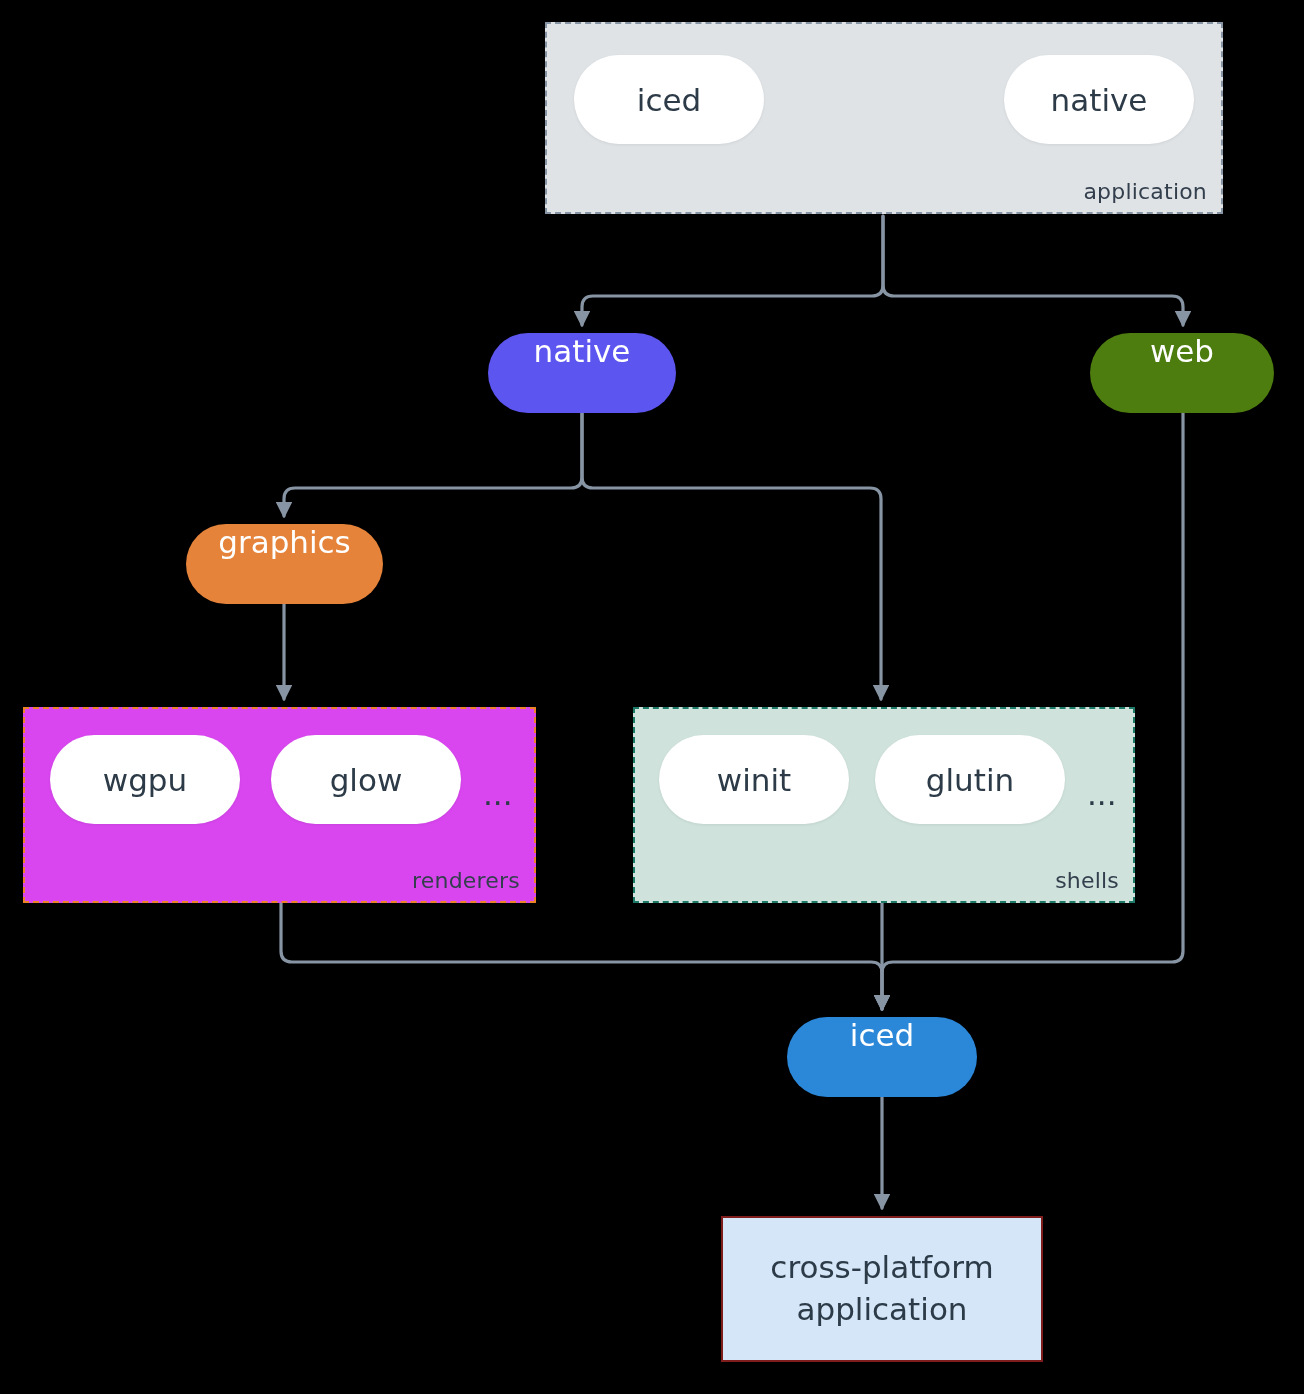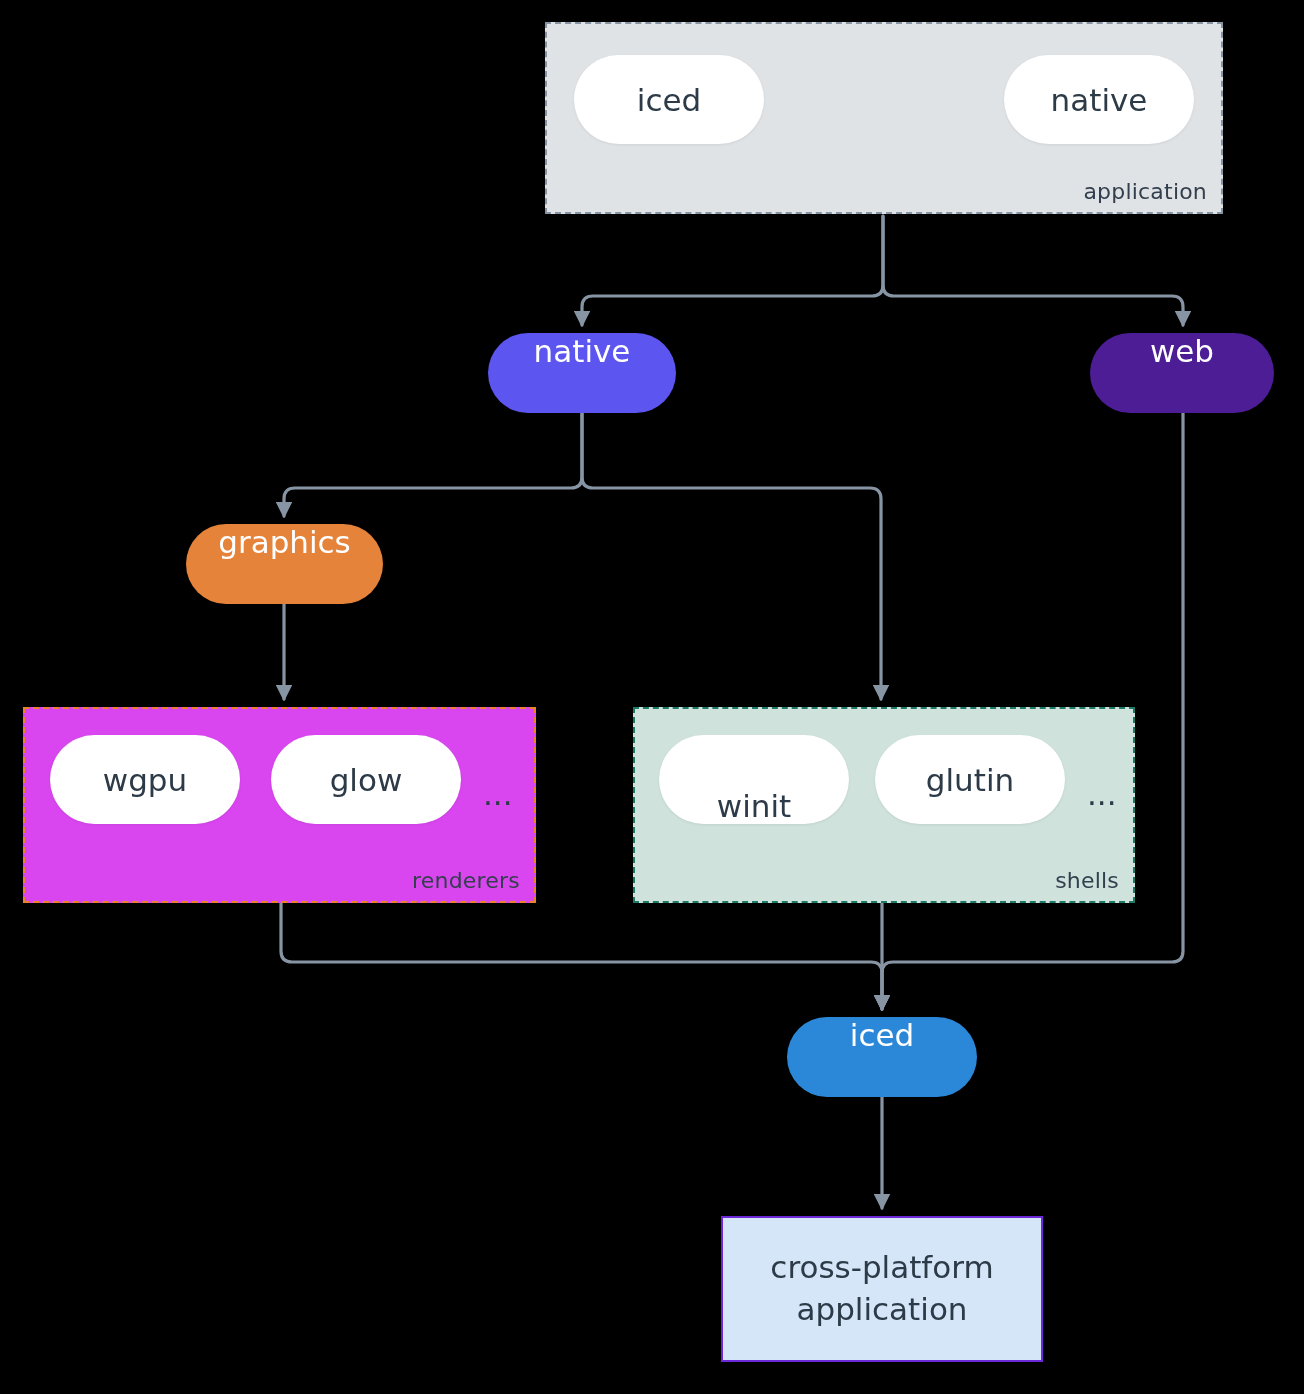--- a/index.html
+++ b/index.html
@@ -100,7 +100,7 @@
   #node-web {
     left: 1090px; top: 333px;
     width: 184px; height: 80px;
-    background: #4c1d95;
+    background: #4d7c0f;
   }
   #node-graphics {
     left: 186px; top: 524px;

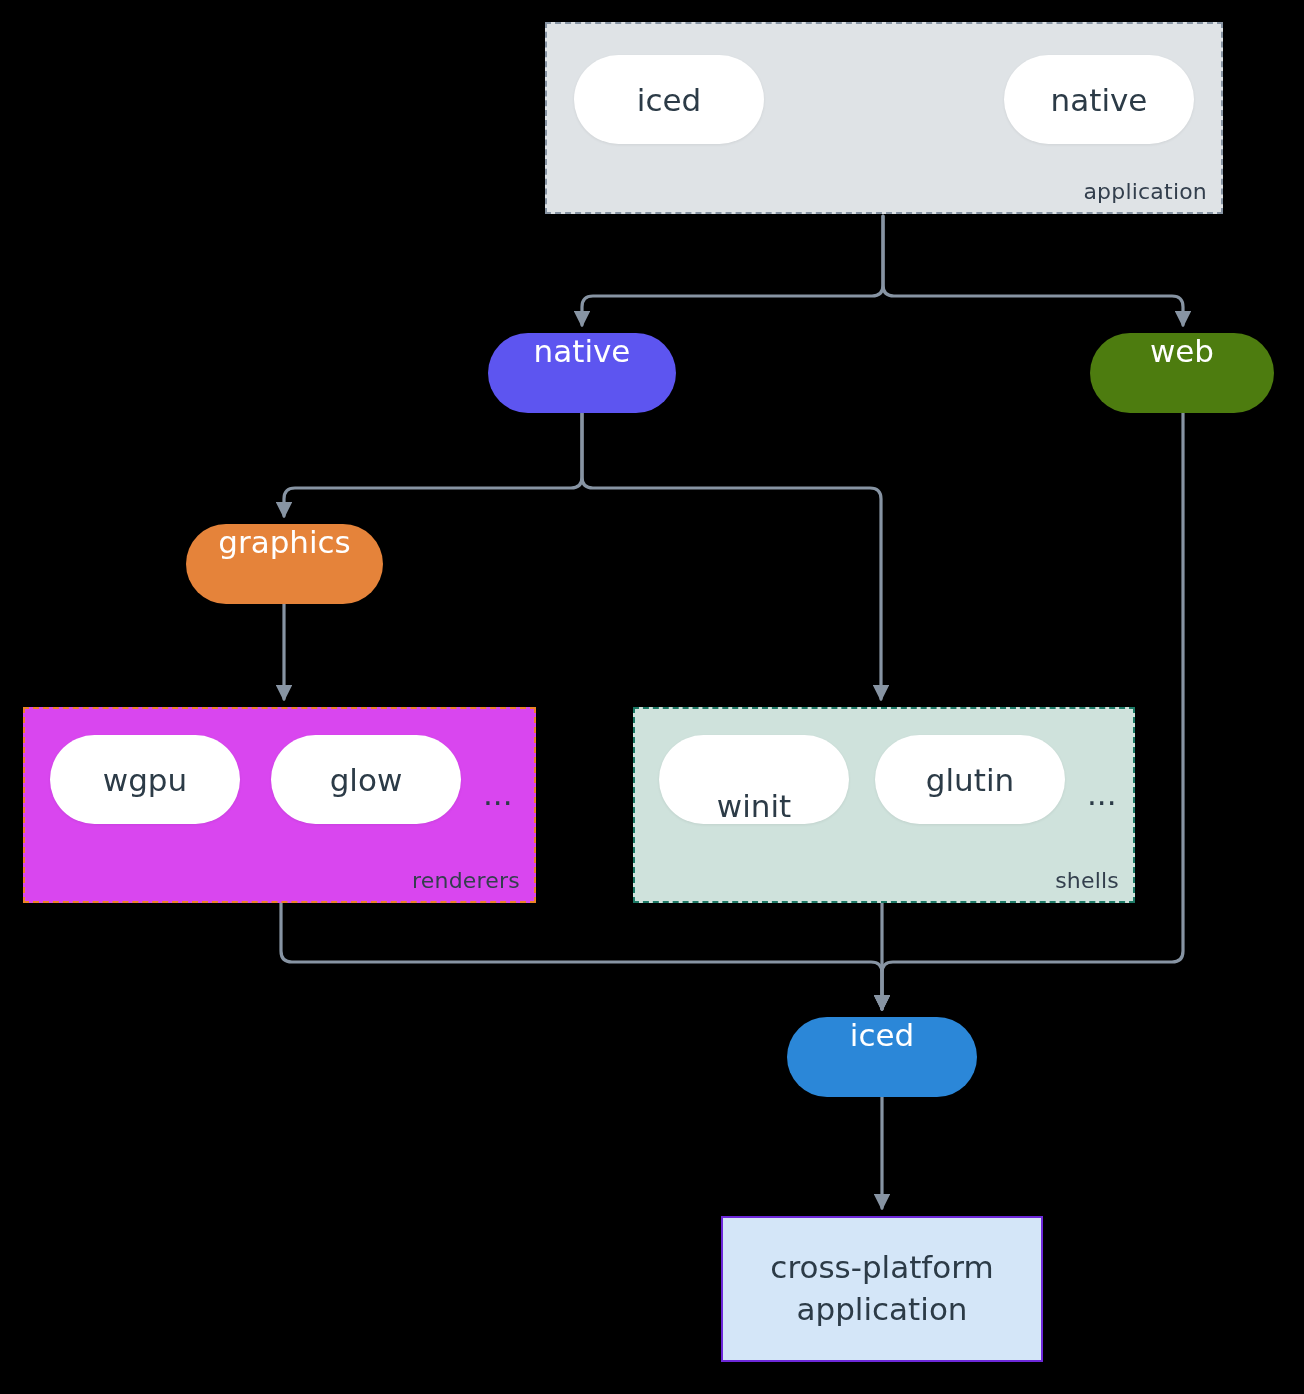--- a/index.html
+++ b/index.html
@@ -187,7 +187,7 @@
   </div>
 
   <div class="cluster" id="cluster-shells">
-    <div class="pill" style="left:24px; top:26px; width:190px; height:89px;align-items:flex-end;">
+    <div class="pill" style="left:24px; top:26px; width:190px; height:89px;">
       <span>winit</span>
     </div>
     <div class="pill" style="left:240px; top:26px; width:190px; height:89px;">

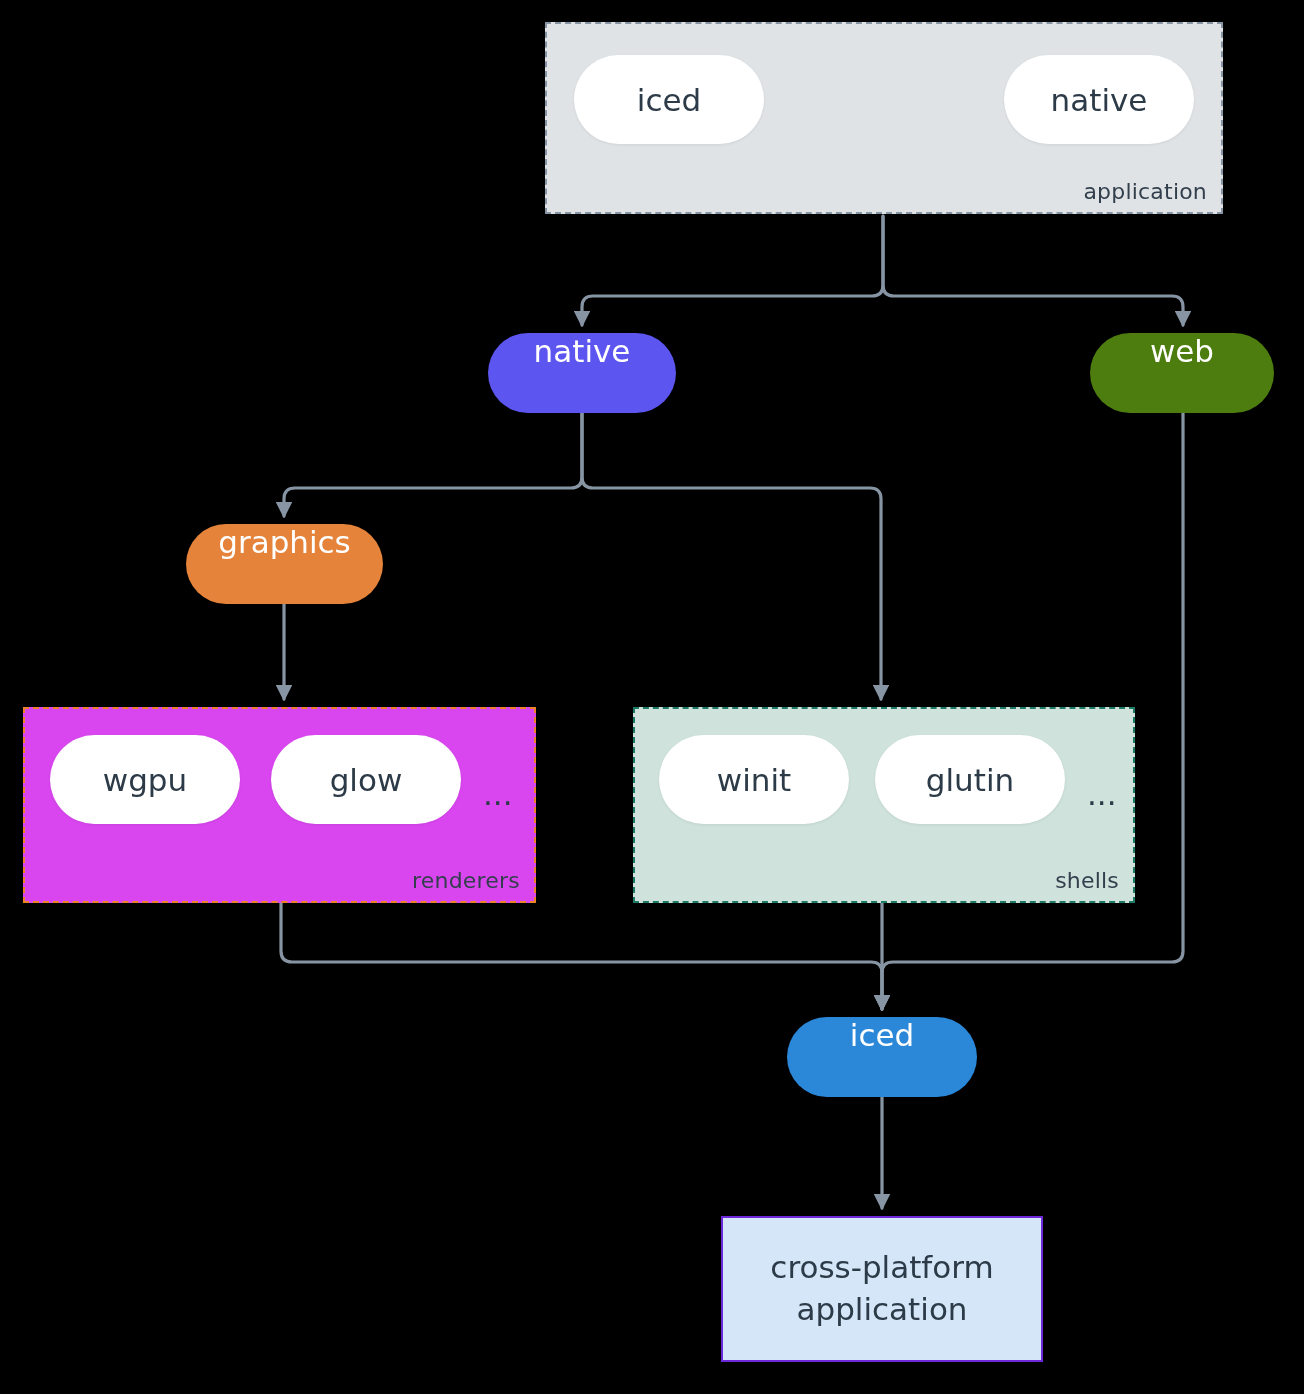--- a/index.html
+++ b/index.html
@@ -120,7 +120,7 @@
     width: 322px; height: 146px;
     box-sizing: border-box;
     background: #d4e6f8;
-    border: 2px solid #6d28d9;
+    border: 2px solid #7f1d1d;
     display: flex;
     flex-direction: column;
     align-items: center;

